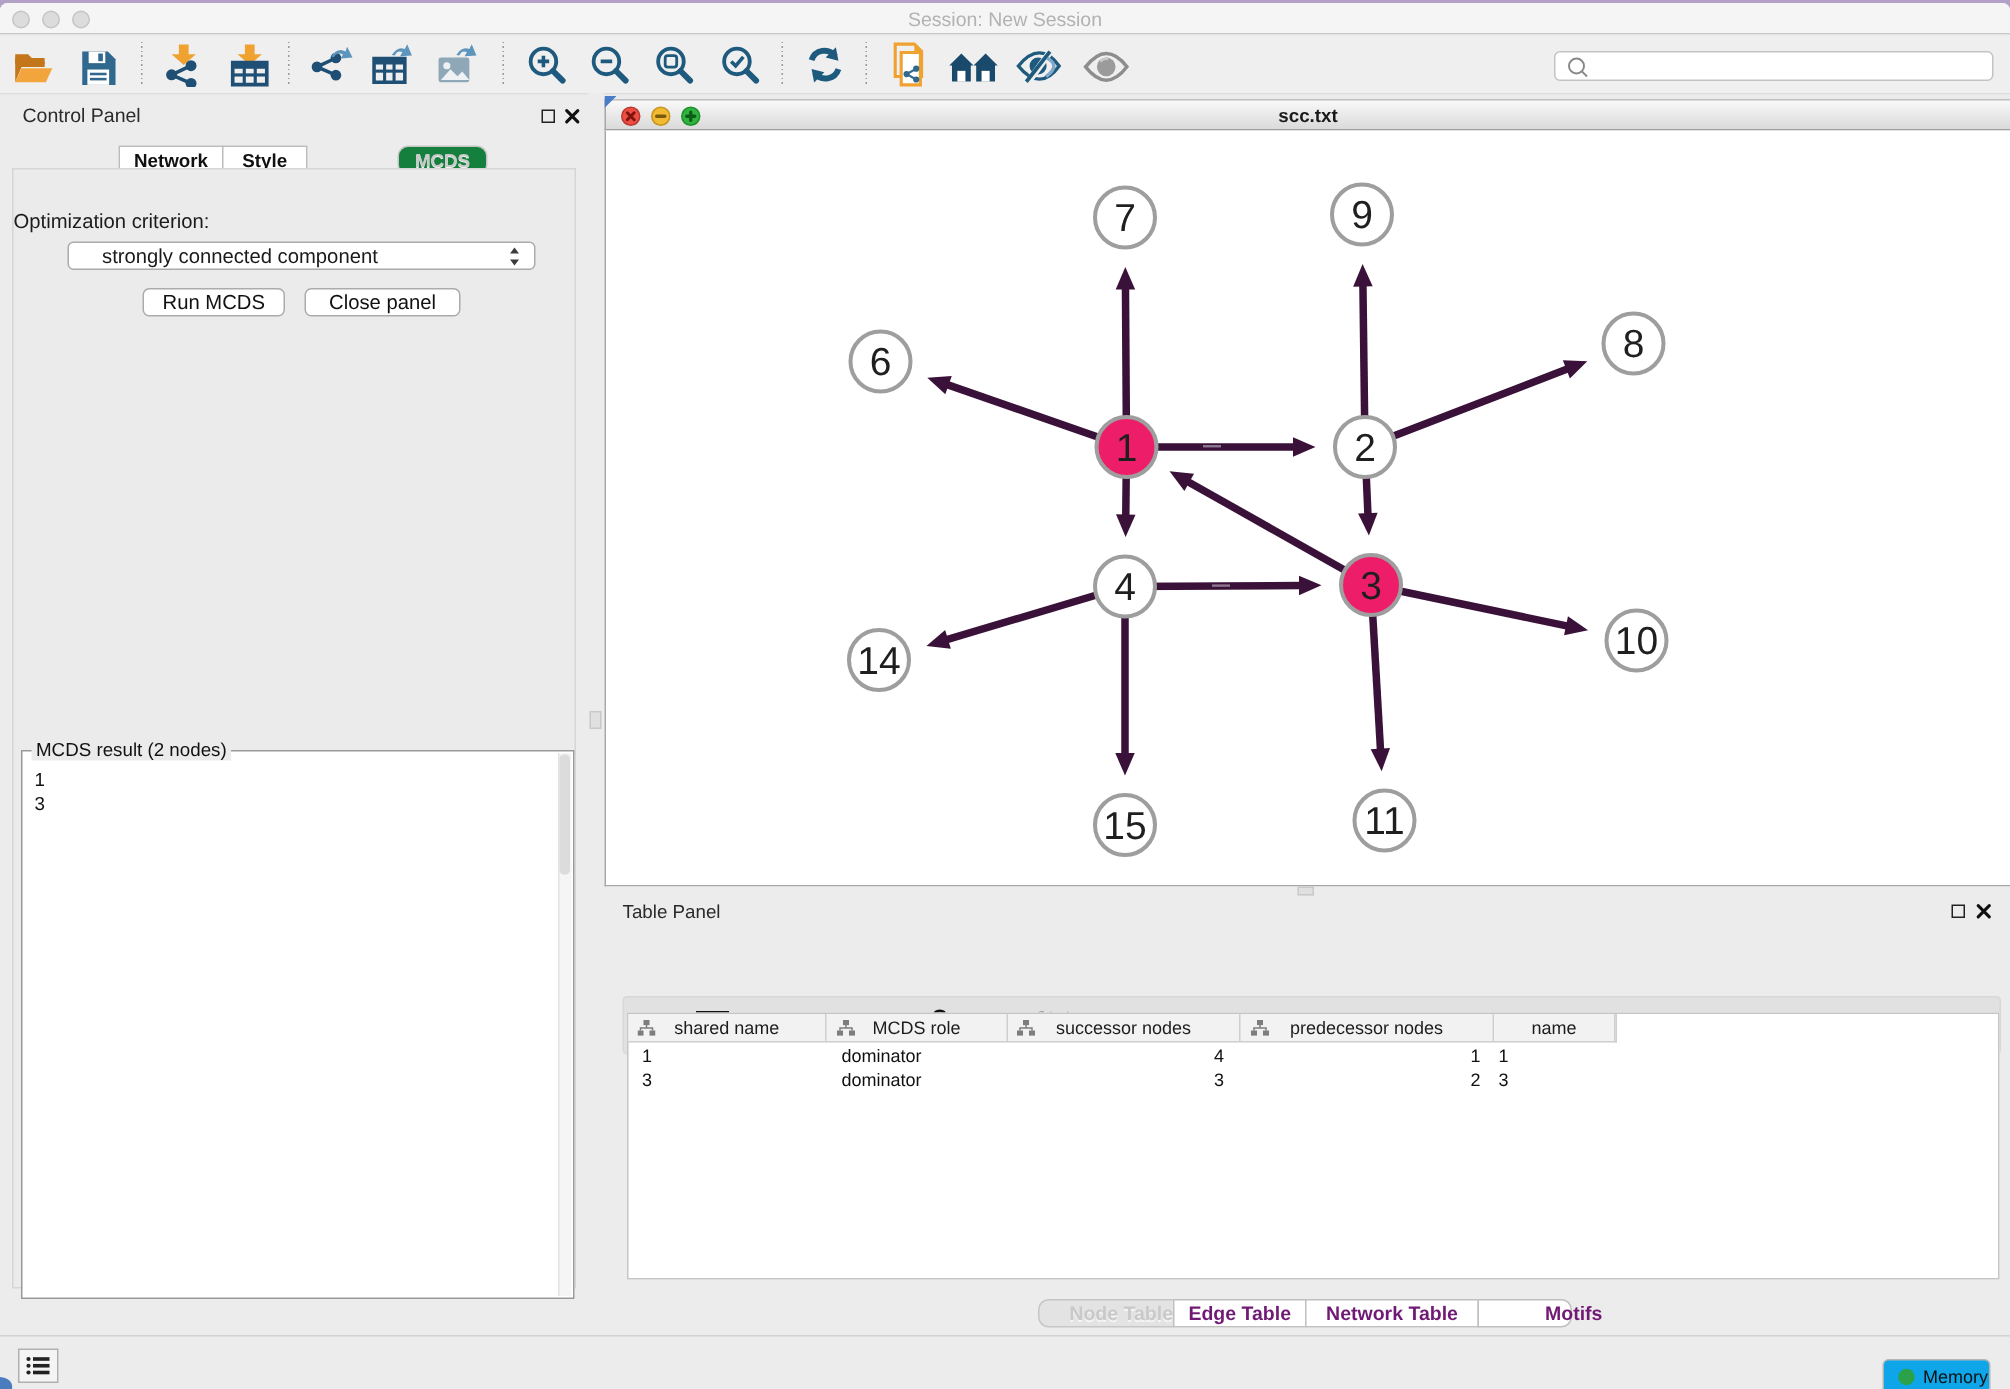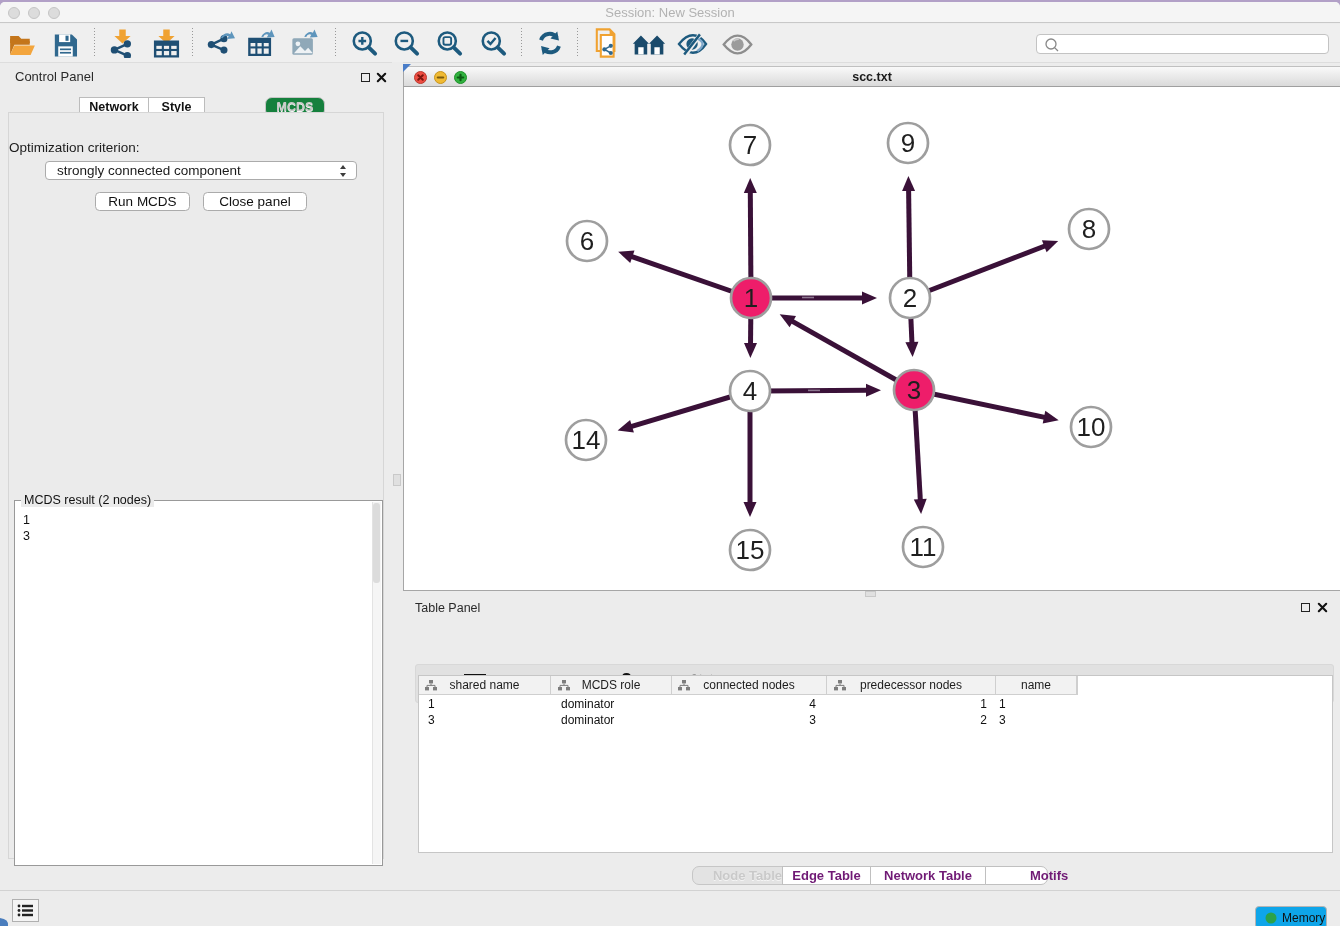--- a/index.html
+++ b/index.html
@@ -23,7 +23,7 @@
 .tabsel { background:#15803d; color:#c9c9c9; text-shadow:0 1px 0 #f5f5f5; border:1px solid #c6c6c6; }
 #cp-content { position:absolute; left:8px; top:110px; width:376px; height:747px; background:#ebebeb; border:1px solid #d6d6d6; }
 #optlabel { position:absolute; left:0; top:27px; width:100%; text-align:left; font-size:13.5px; color:#1c1c1c; }
-#dropdown { position:absolute; left:36px; top:48px; width:312px; height:19px; background:#fff; border:1px solid #ababab; border-radius:4px; font-size:13.5px; color:#1a1a1a; line-height:17px; padding-left:11px; }
+#dropdown { position:absolute; left:36px; top:48px; width:312px; height:19px; background:#fff; border:1px solid #ababab; border-radius:4px; font-size:13.5px; color:#1a1a1a; line-height:17px; padding-left:22px; }
 .btn { position:absolute; top:79px; height:19px; background:#fff; border:1px solid #ababab; border-radius:4.5px; font-size:13.5px; color:#111; text-align:center; line-height:17px; }
 
 #mcdsbox { position:absolute; left:14px; top:498px; width:369px; height:366px; background:#fff; border:1px solid #999; }

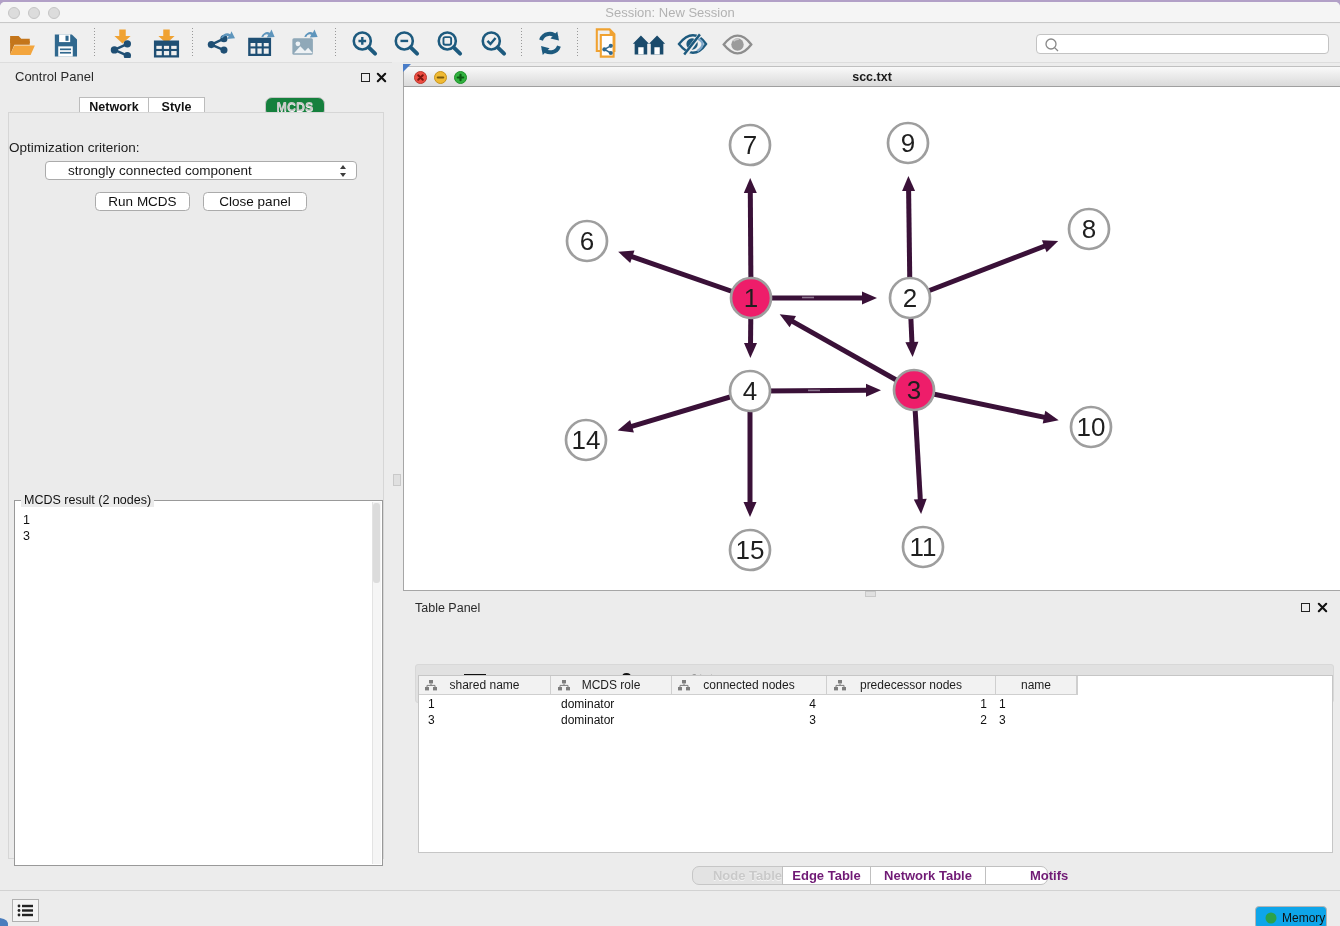--- a/index.html
+++ b/index.html
@@ -375,7 +375,7 @@
       <div id="thead">
         <div class="hcell" style="left:0; width:132px;">shared name</div>
         <div class="hcell" style="left:132px; width:121px;">MCDS role</div>
-        <div class="hcell" style="left:253px; width:155px;">connected nodes</div>
+        <div class="hcell" style="left:253px; width:155px;">successor nodes</div>
         <div class="hcell" style="left:408px; width:169px;">predecessor nodes</div>
         <div class="hcell" style="left:577px; width:81px;">name</div>
         <svg class="abs treeico" style="left:6px;top:4px" width="12" height="11" viewBox="0 0 12 11">

